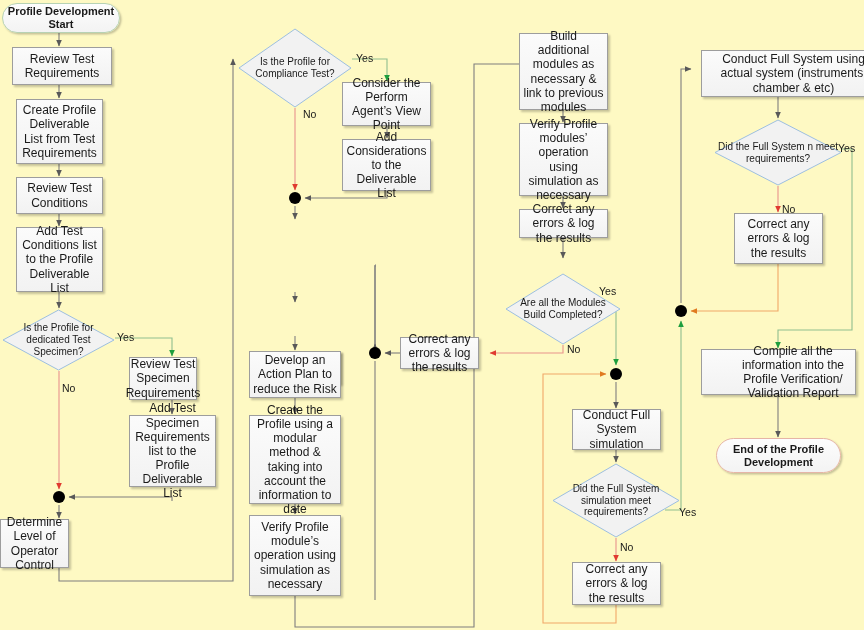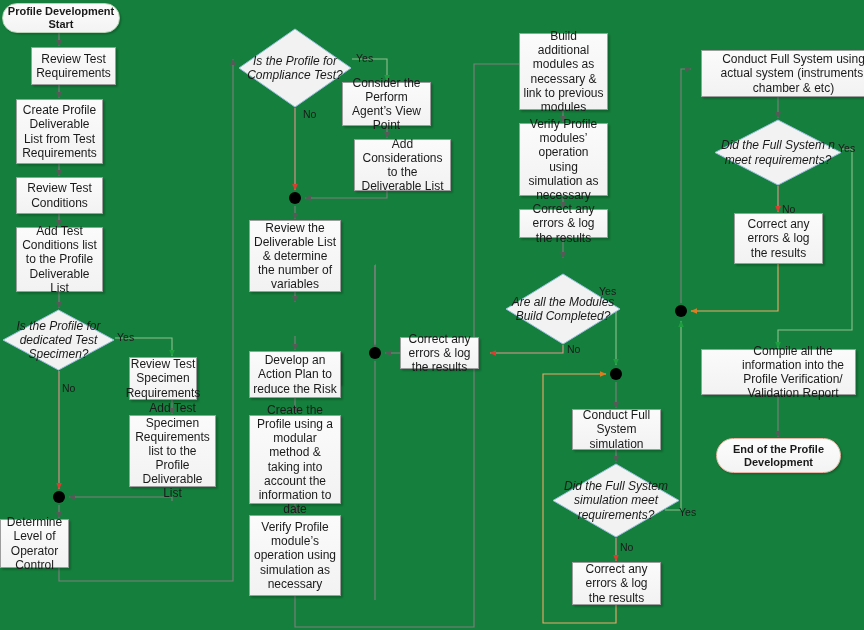--- a/index.html
+++ b/index.html
@@ -5,7 +5,7 @@
 <style>
   html,body{margin:0;padding:0;background:#ffffff;}
   body{font-family:"Liberation Sans","DejaVu Sans",sans-serif;}
-  #stage{position:relative;width:864px;height:630px;background:#15803d;overflow:hidden;}
+  #stage{position:relative;width:864px;height:630px;background:#fef9c3;overflow:hidden;}
   #wires{position:absolute;left:0;top:0;width:864px;height:630px;}
 
   .node{position:absolute;box-sizing:border-box;display:flex;align-items:center;

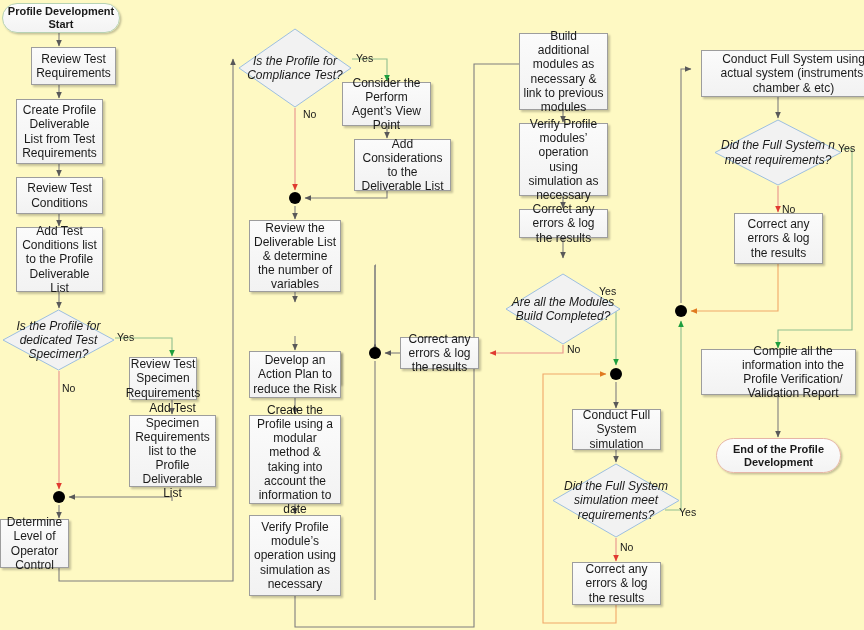--- a/index.html
+++ b/index.html
@@ -136,7 +136,7 @@
 
   <div class="node term term-start" style="left:2px;top:3px;width:118px;height:30px;">Profile Development Start</div>
 
-  <div class="node proc" style="left:31px;top:47px;width:85px;height:38px;">Review Test Requirements</div>
+  <div class="node proc" style="left:12px;top:47px;width:100px;height:38px;">Review Test Requirements</div>
 
   <div class="node proc" style="left:16px;top:99px;width:87px;height:65px;">Create Profile Deliverable List from Test Requirements</div>
 

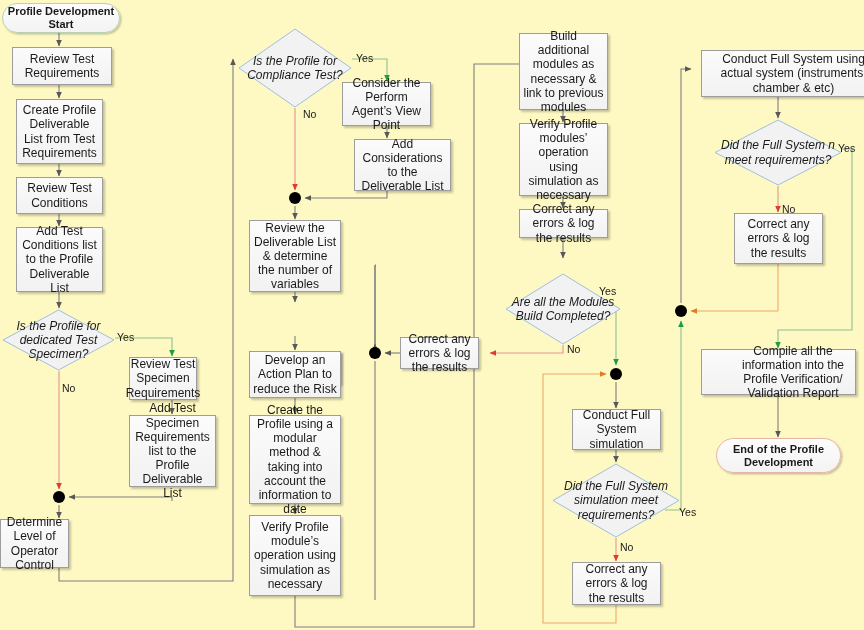--- a/index.html
+++ b/index.html
@@ -18,8 +18,8 @@
         font-weight:bold;font-size:11px;}
   .term-start{border:1.3px solid #b7d2b4;}
   .term-end{border:1.3px solid #e6b5a6;}
-  .dec{background:transparent;border:none;font-style:italic;box-shadow:none;
-       font-size:12px;align-items:center;}
+  .dec{background:transparent;border:none;box-shadow:none;
+       font-size:10px;align-items:center;}
   .dec .dectxt{position:relative;z-index:2;width:100%;}
   .decshape{position:absolute;left:0;top:0;width:100%;height:100%;z-index:1;}
   .lbl{position:absolute;font-size:10.5px;color:#1a1a1a;font-style:normal;

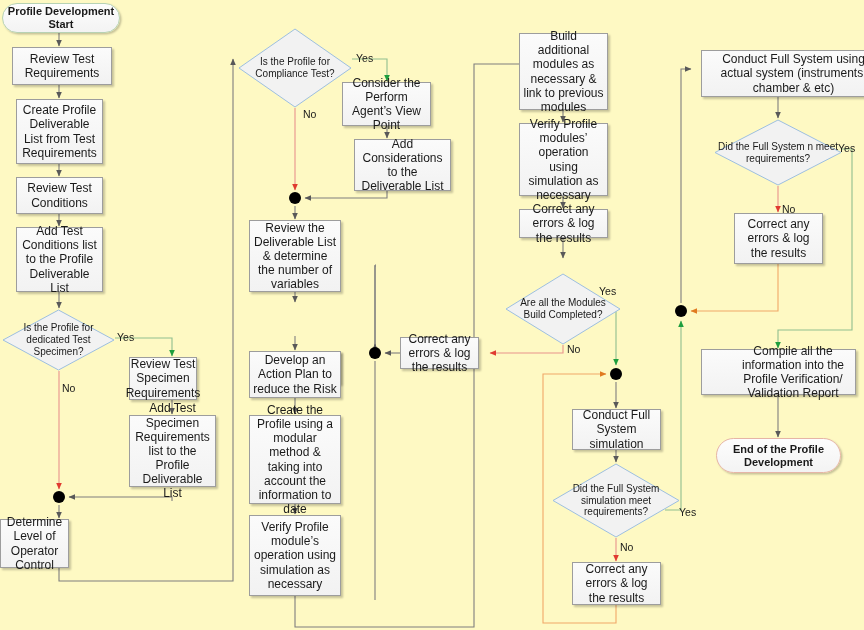--- a/index.html
+++ b/index.html
@@ -166,7 +166,7 @@
 
   <div class="node proc" style="left:342px;top:82px;width:89px;height:44px;">Consider the Perform Agent’s View Point</div>
 
-  <div class="node proc" style="left:342px;top:139px;width:97px;height:52px;margin-left:12px;">Add Considerations to the Deliverable List</div>
+  <div class="node proc" style="left:342px;top:139px;width:89px;height:52px;">Add Considerations to the Deliverable List</div>
 
   <div class="node proc" style="left:249px;top:220px;width:92px;height:72px;">Review the Deliverable List &amp; determine the number of variables</div>
 

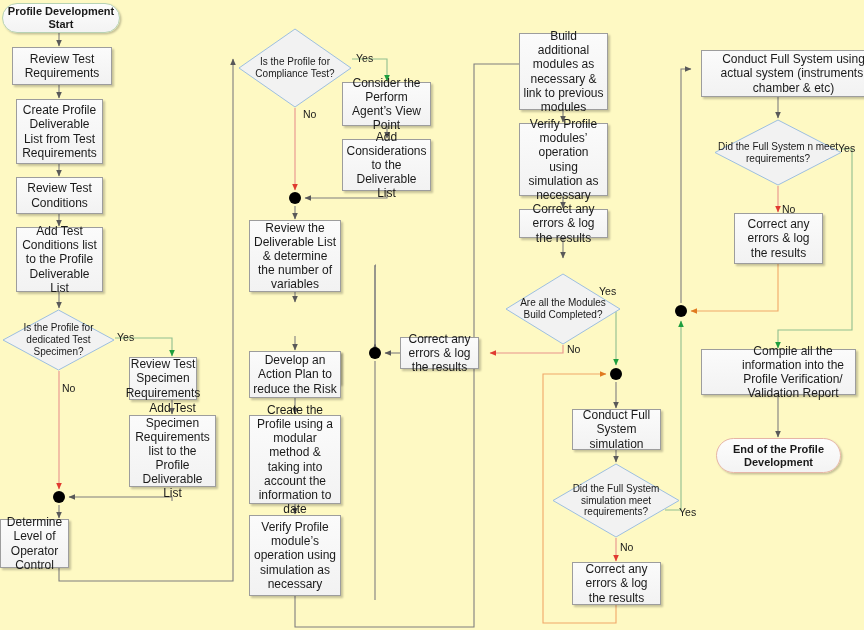--- a/index.html
+++ b/index.html
@@ -168,7 +168,6 @@
 
   <div class="node proc" style="left:342px;top:139px;width:89px;height:52px;">Add Considerations to the Deliverable List</div>
 
-  <div class="node proc" style="left:249px;top:220px;width:92px;height:72px;">Review the Deliverable List &amp; determine the number of variables</div>
 
   <div class="node proc" style="left:249px;top:303px;width:92px;height:33px;margin-top:48px;">Perform a Risk Assessment</div>
 

